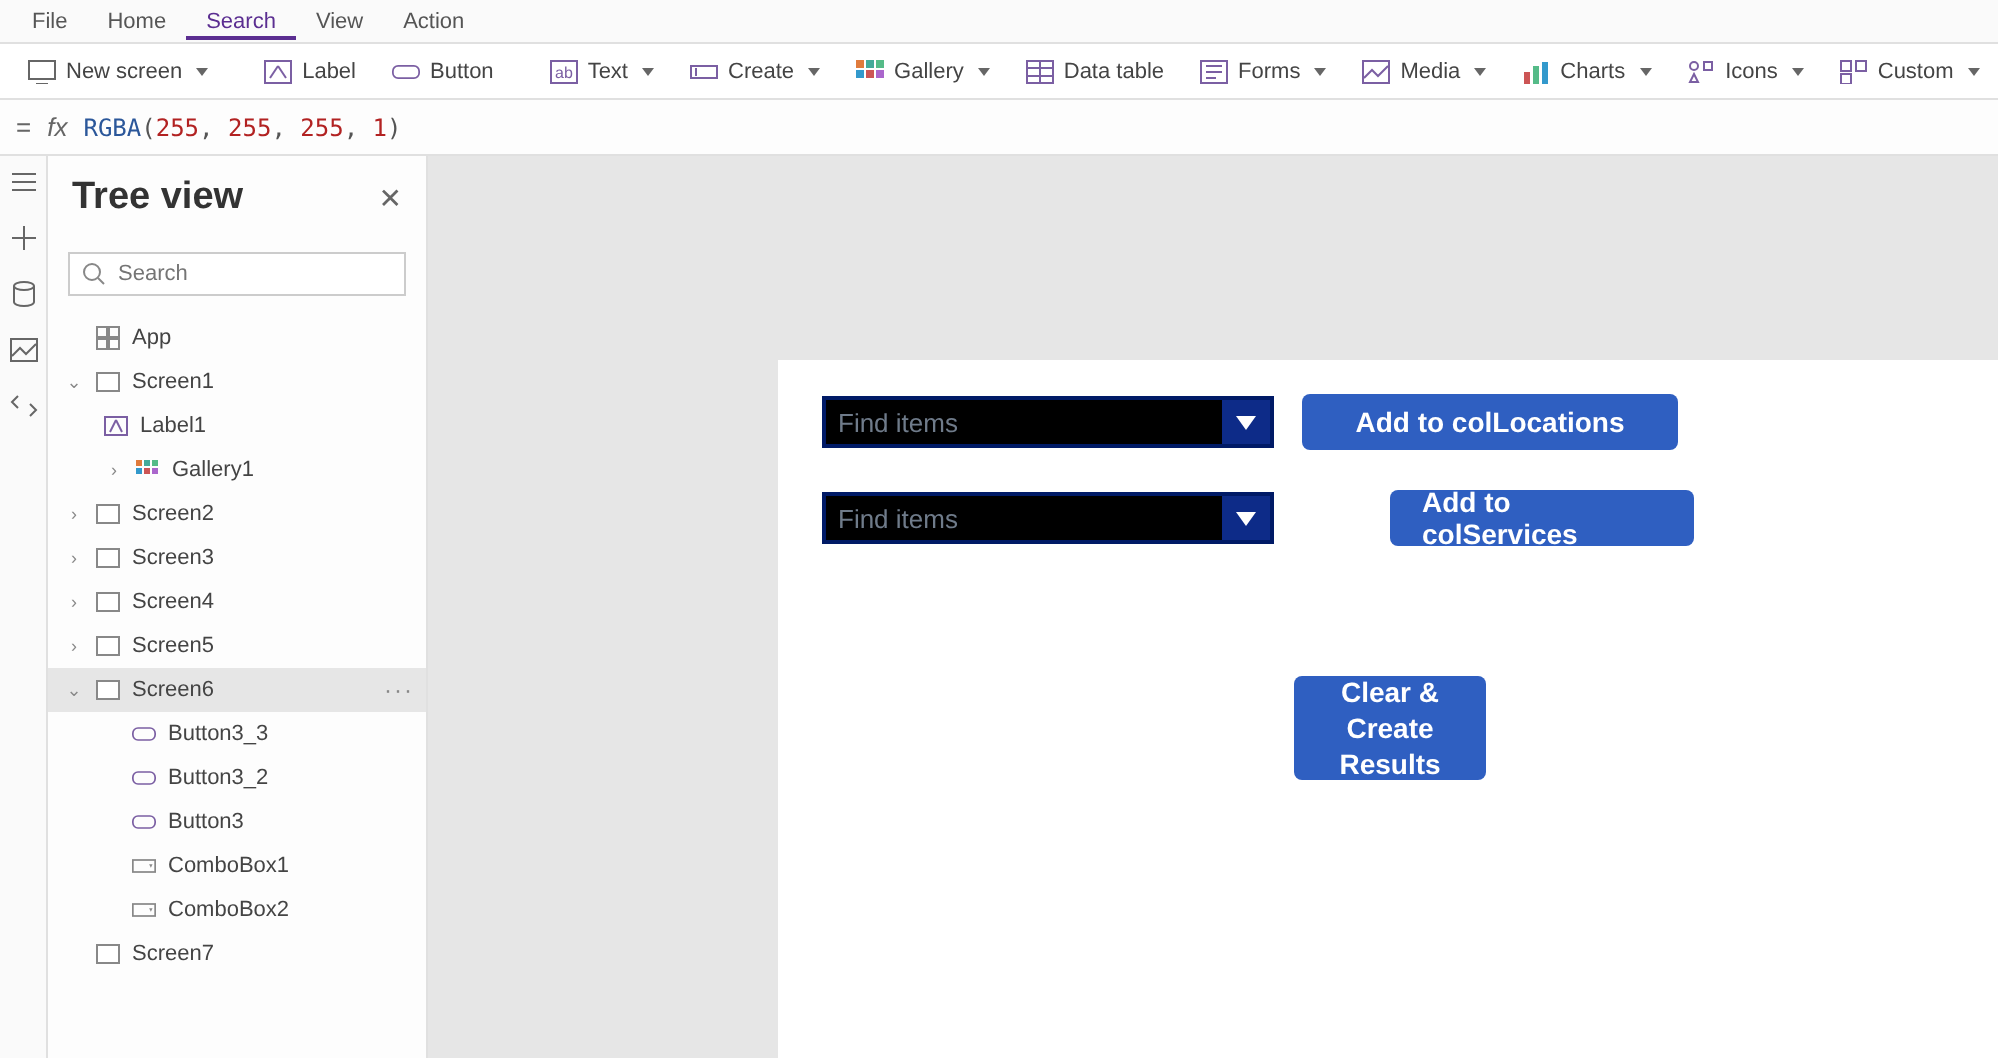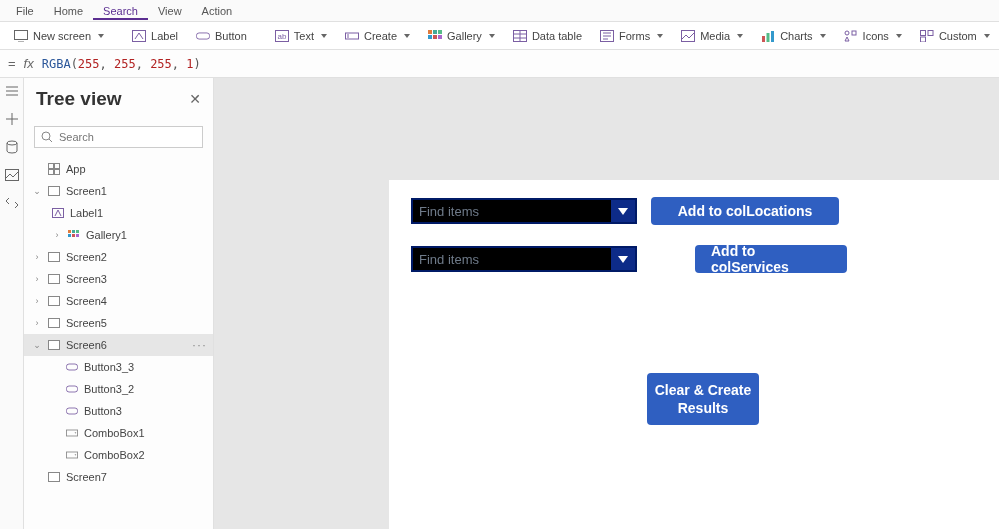--- a/index.html
+++ b/index.html
@@ -551,7 +551,7 @@
       </div>
       <div class="btn-primary" style="left:262px; top:65px; width:152px;margin-left:44px;">Add to colServices</div>
 
-      <div class="btn-big" style="left:258px; top:158px; width:112px; height:52px;margin-top:35px;">
+      <div class="btn-big" style="left:258px; top:158px; width:96px; height:52px;">
         <span>Clear  &amp; Create Results</span>
       </div>
 

